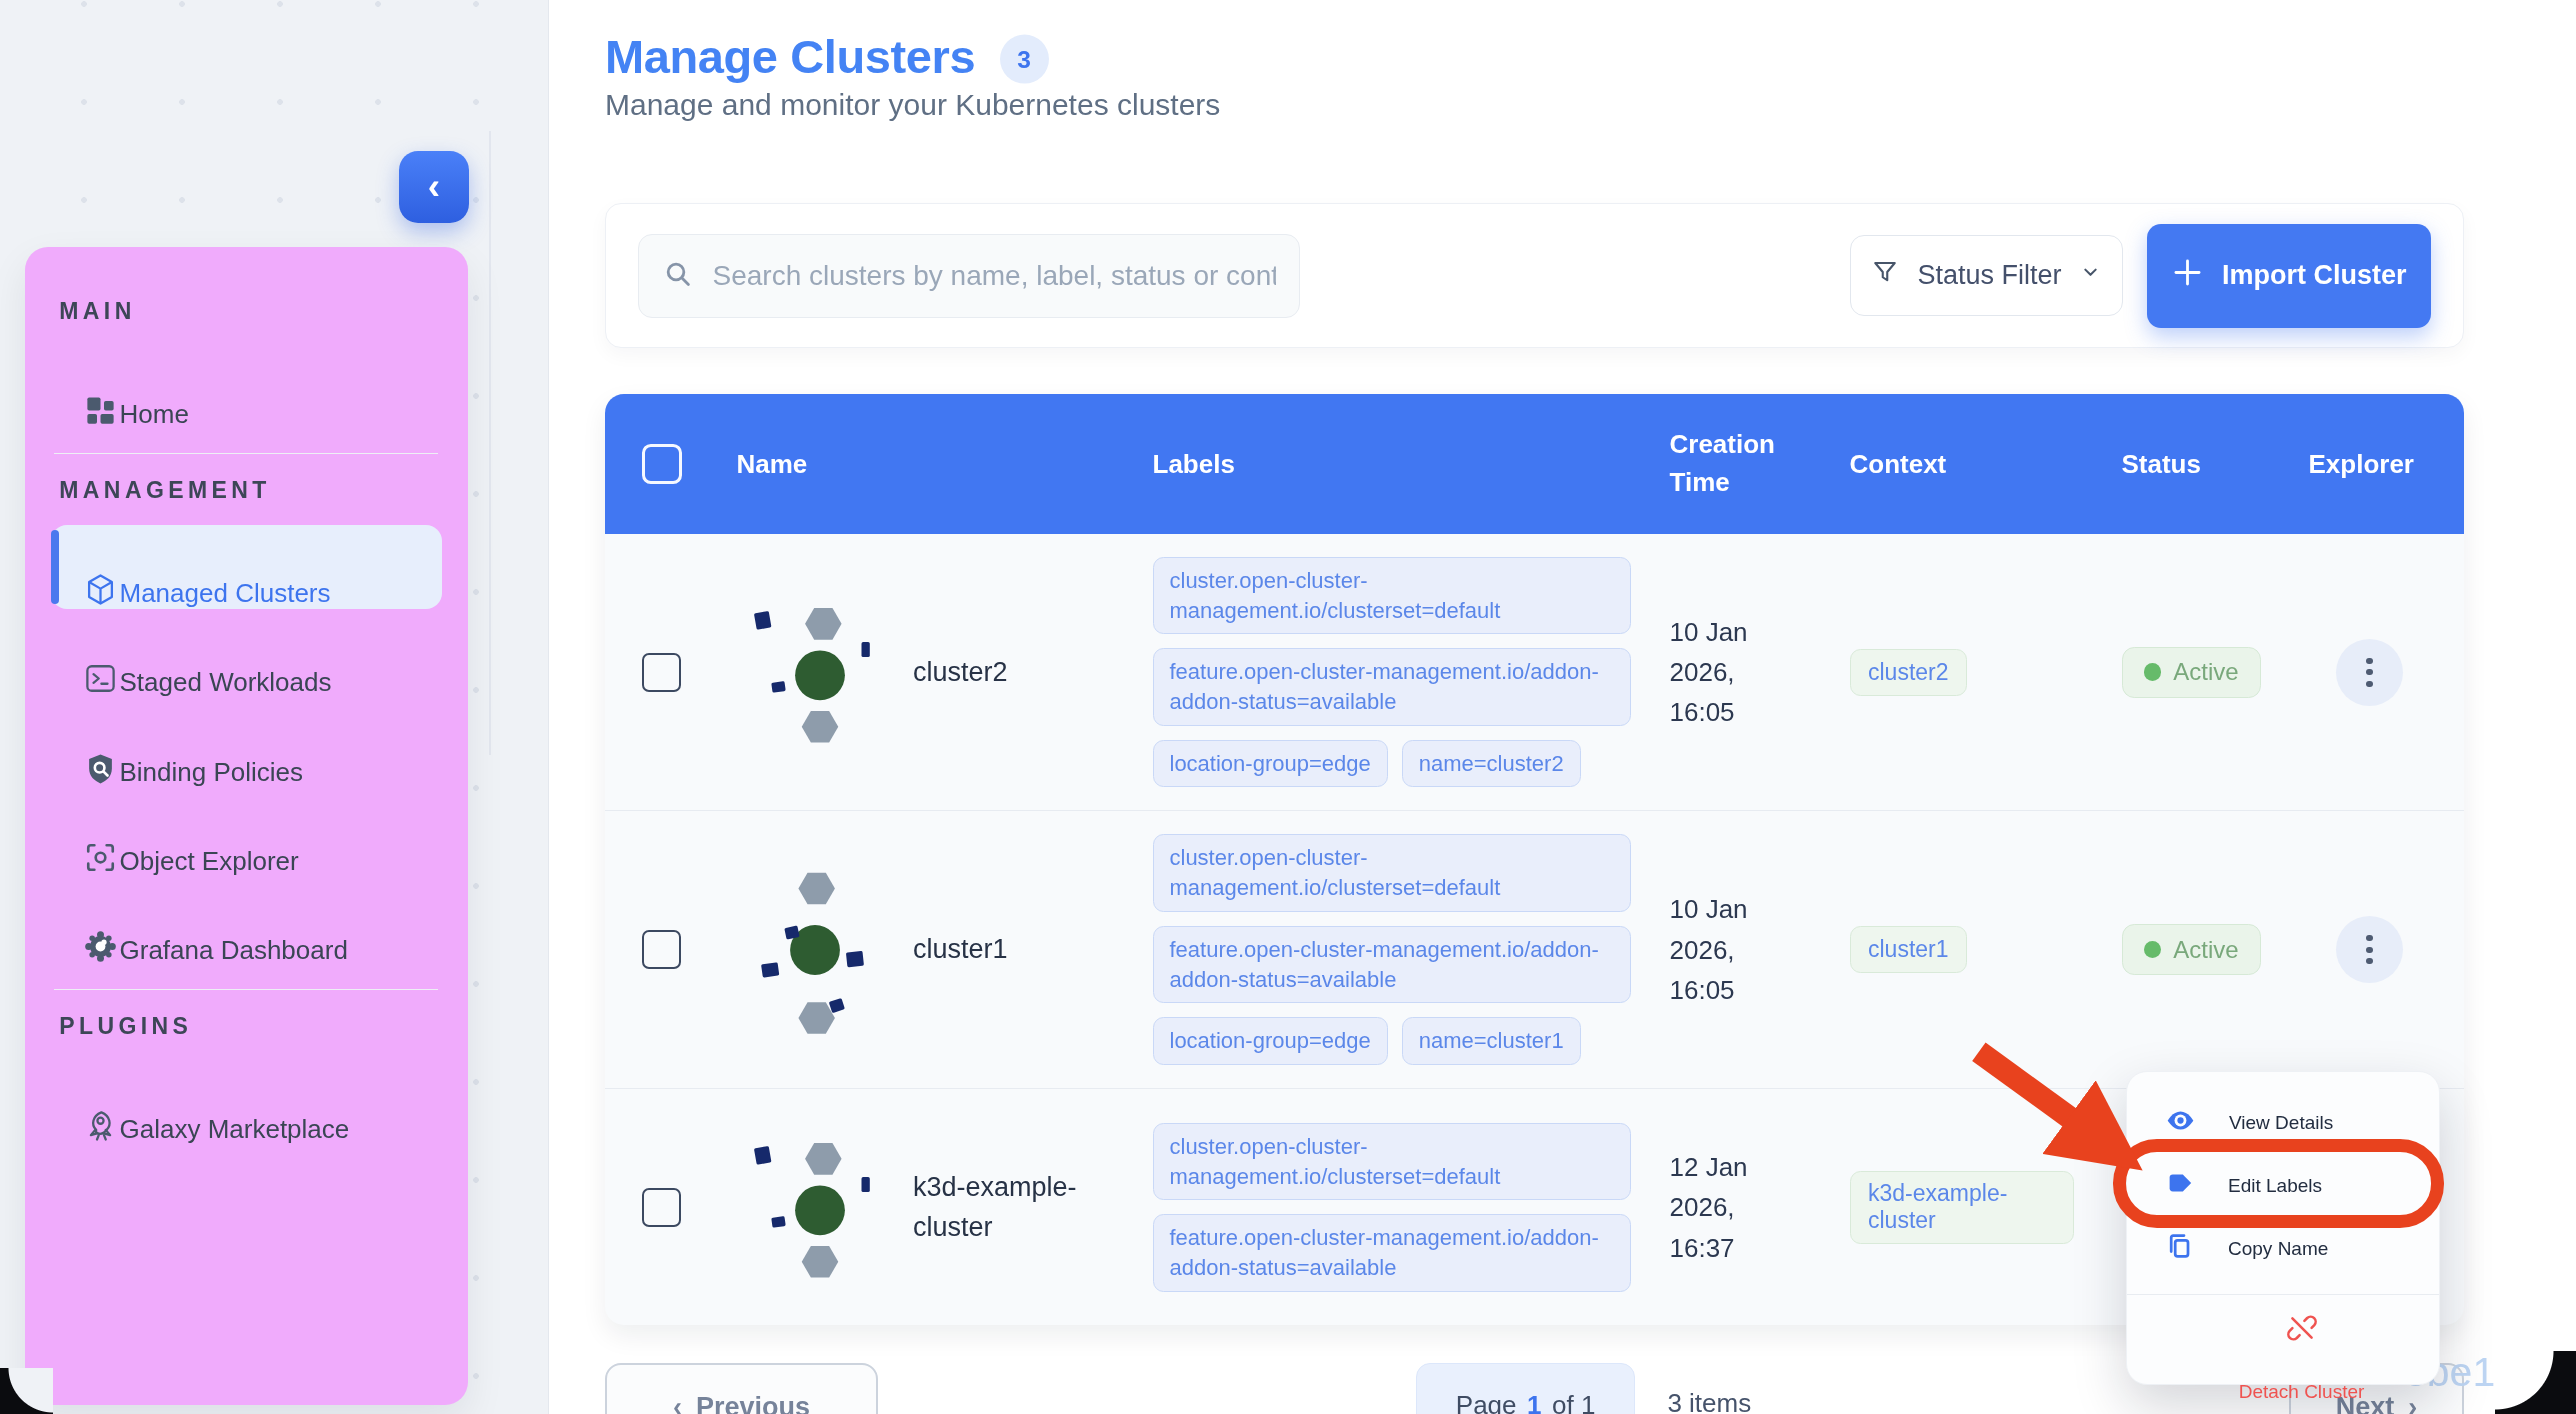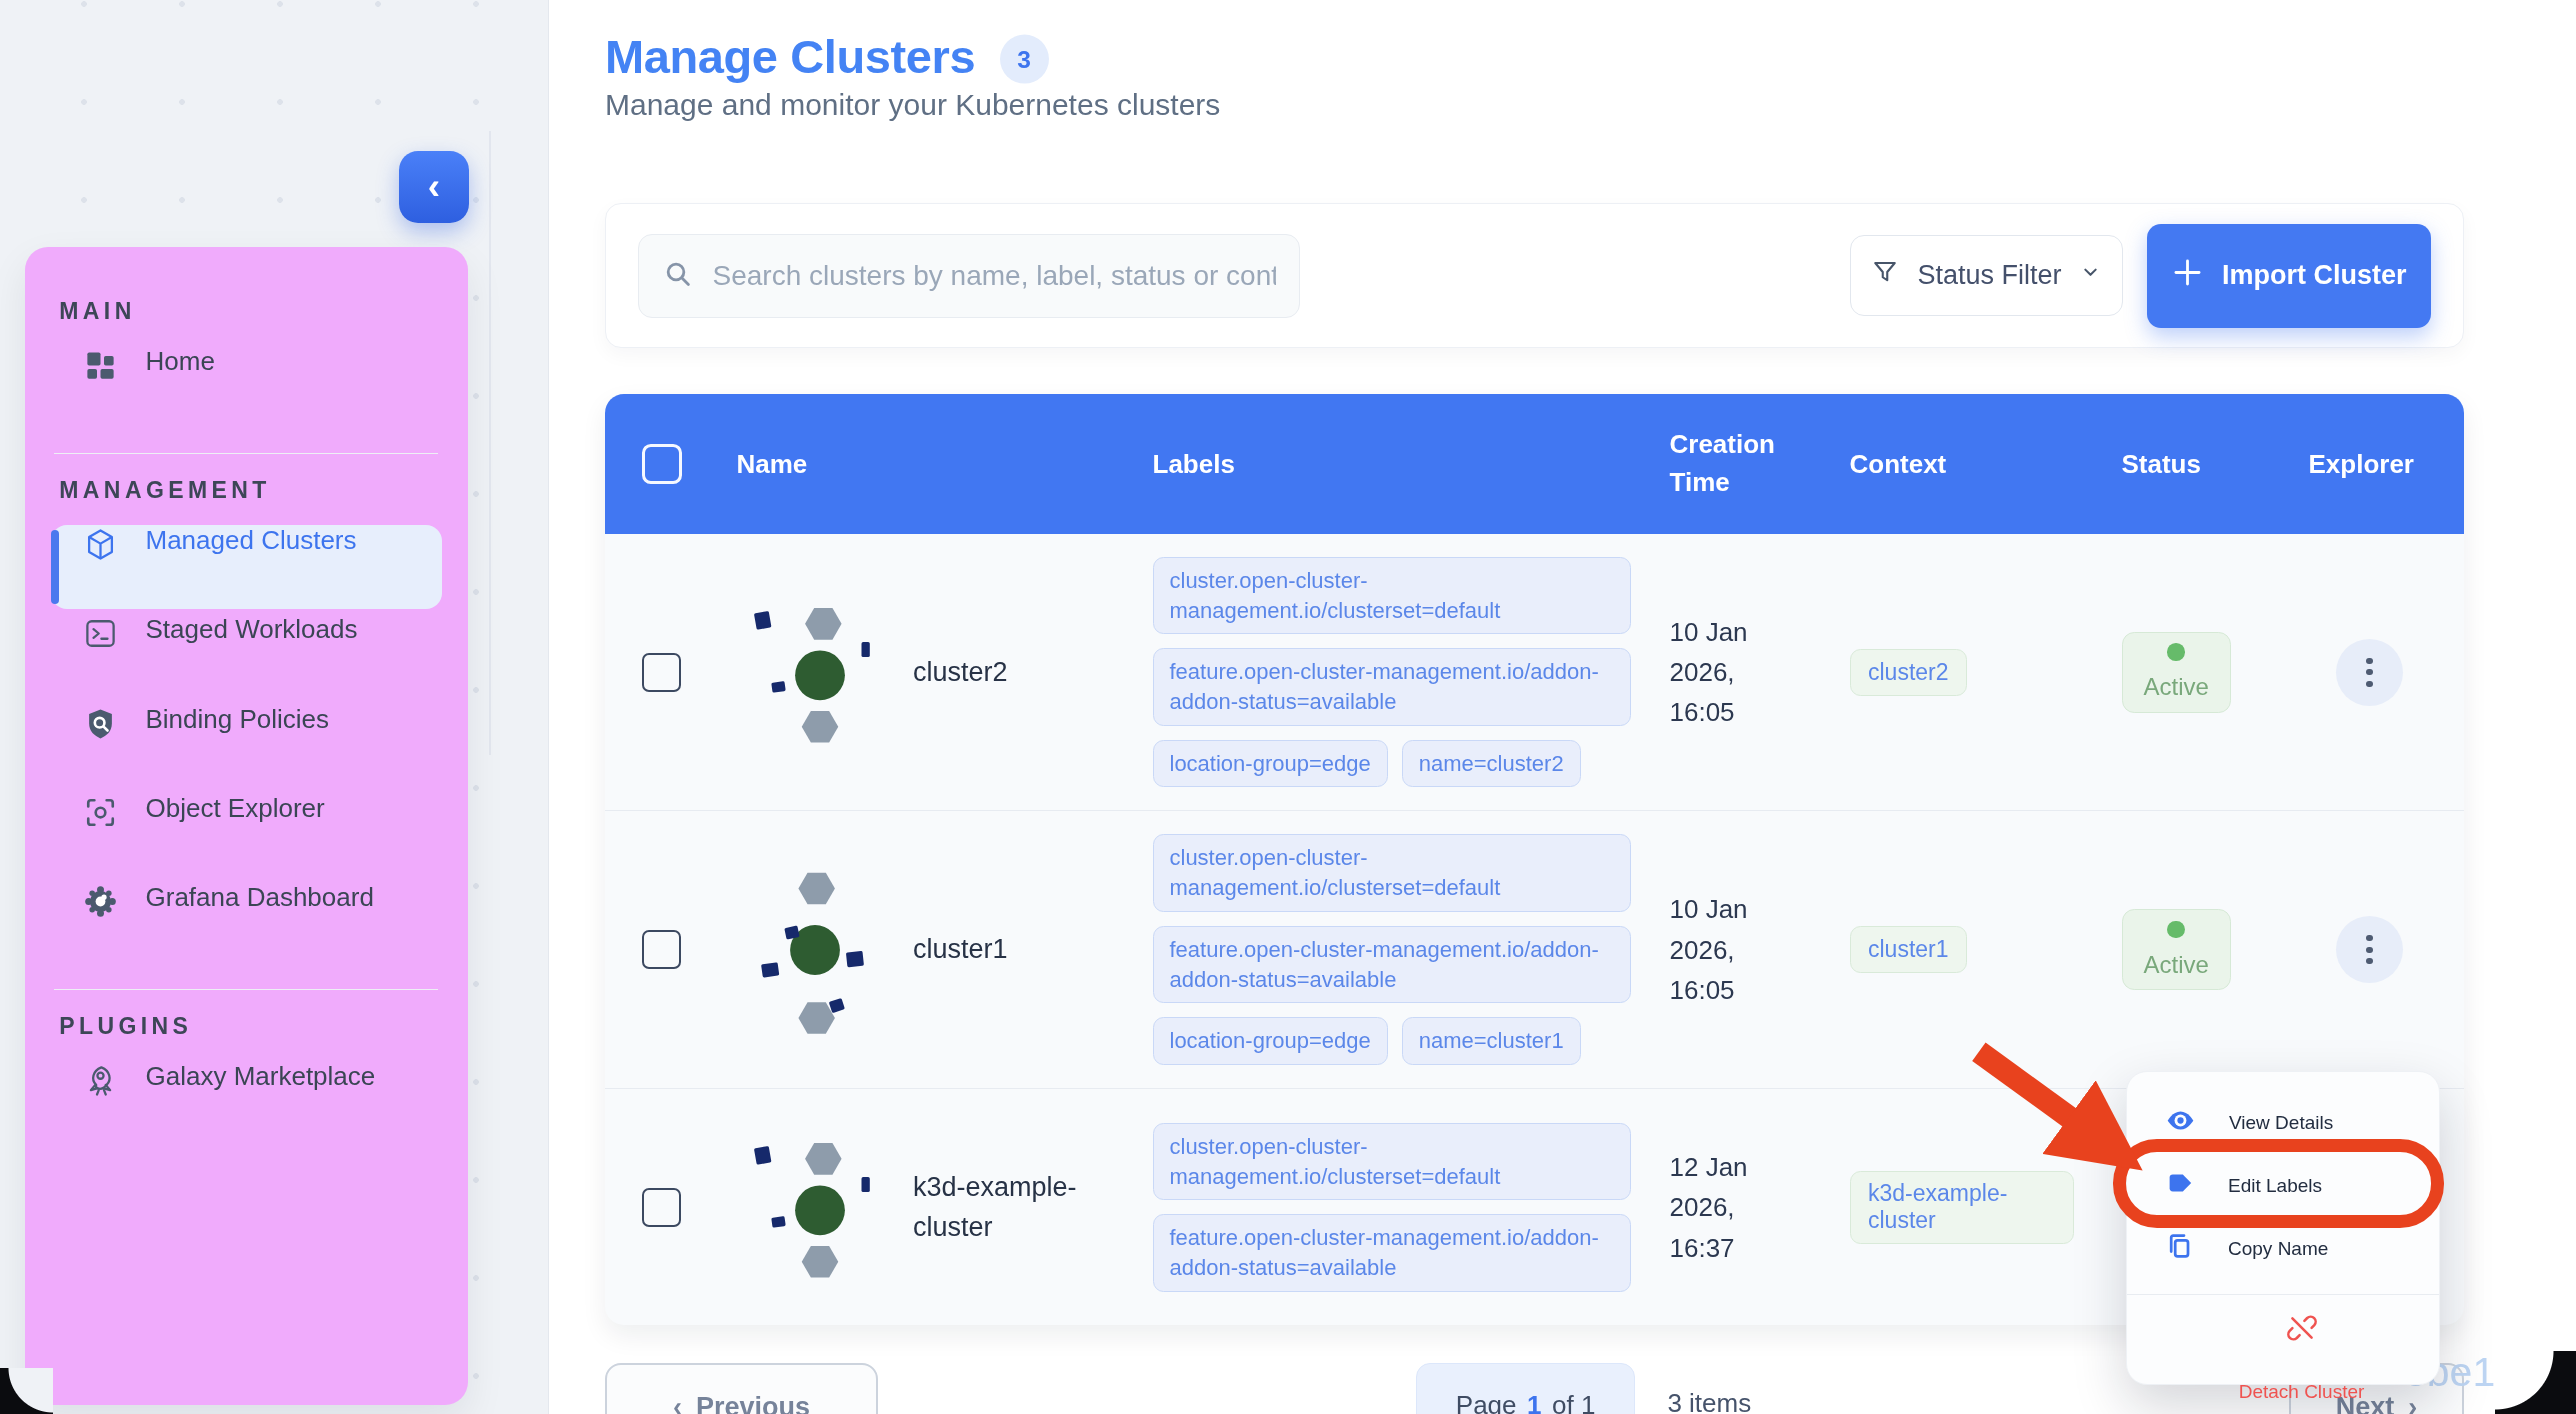--- a/index.html
+++ b/index.html
@@ -23,7 +23,7 @@
     background:#f0abfc; border-radius:23px; box-shadow:0 16px 39px rgba(15,23,42,.08);
     padding:39px 26px 0; overflow:hidden; }
   .sec-label { font-size:23px; font-weight:700; letter-spacing:4.4px; color:#3d4657; margin:12.3px 0 21px 8.8px; }
-  .nav-item { position:relative; display:flex; align-items:flex-start; gap:26px; height:84px;
+  .nav-item { position:relative; display:flex; align-items:flex-end; height:84px;
     padding-left:30px; border-radius:16px; margin-bottom:5.3px; color:#3a4554; cursor:pointer; }
   .nav-item.active { background:#e7eefc; color:#3d74ee; }
   .nav-item.active::before { content:''; position:absolute; left:0; top:5.3px; bottom:5.3px; width:8.8px;

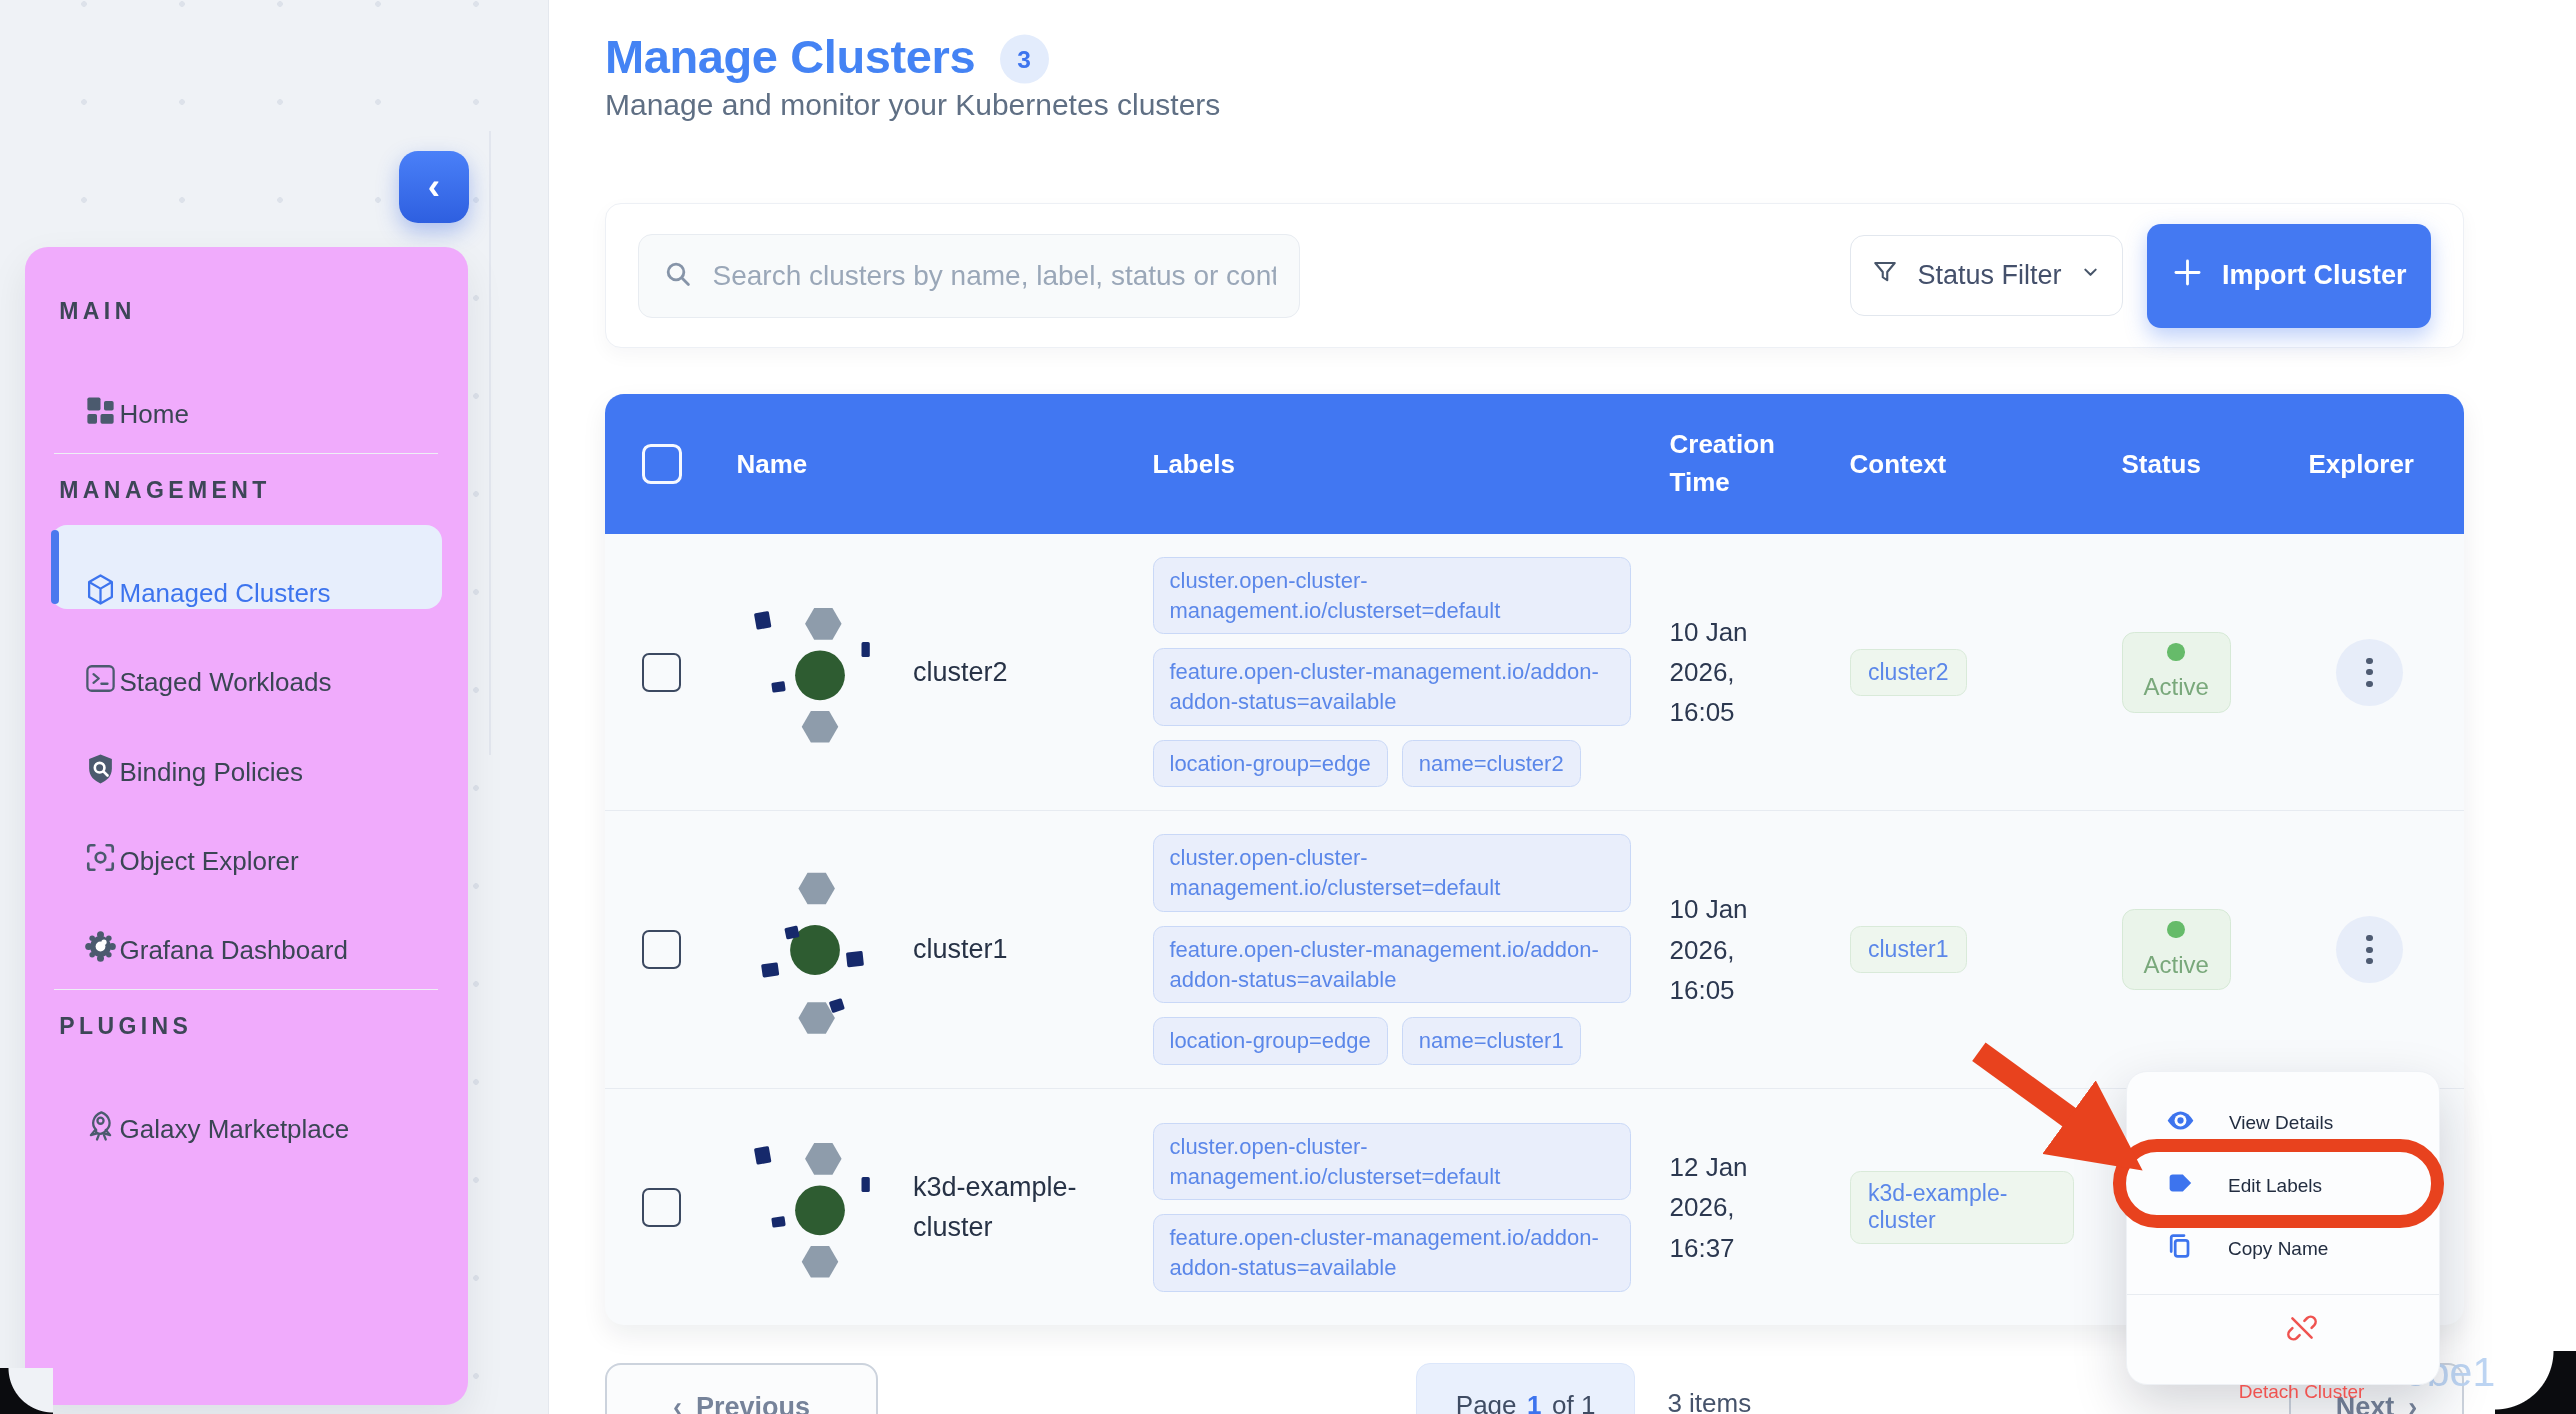--- a/index.html
+++ b/index.html
@@ -84,7 +84,7 @@
     font-size:23px; padding:8.8px 17.5px; border-radius:10.5px; }
   .cell-status { padding-left:48px; }
   .status-chip { display:inline-flex; align-items:center; gap:12.3px; background:#eaf4ea; border:1.8px solid #d6e9d6;
-    color:#79a87b; font-size:24px; padding:10.5px 21px; border-radius:12.3px;flex-direction:column; }
+    color:#79a87b; font-size:24px; padding:10.5px 21px; border-radius:12.3px; }
   .status-dot { width:17.5px; height:17.5px; border-radius:50%; background:#66bb6a; }
   .cell-actions { display:flex; justify-content:center; }
   .dots-btn { width:67px; height:67px; border-radius:50%; background:#e7edf9; display:flex; flex-direction:column;

